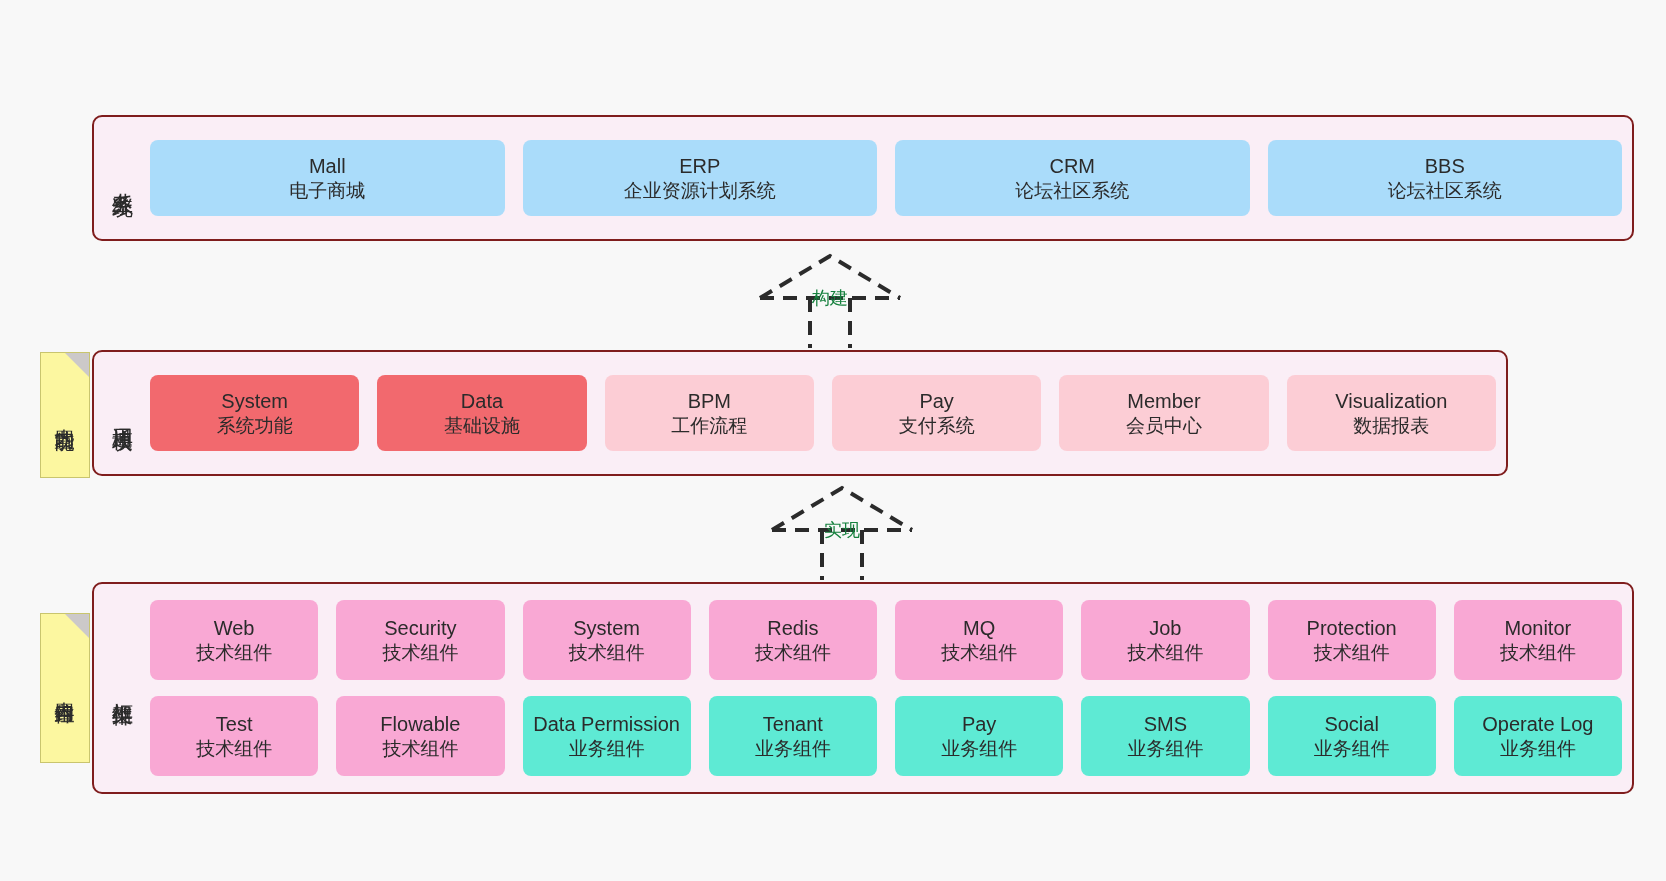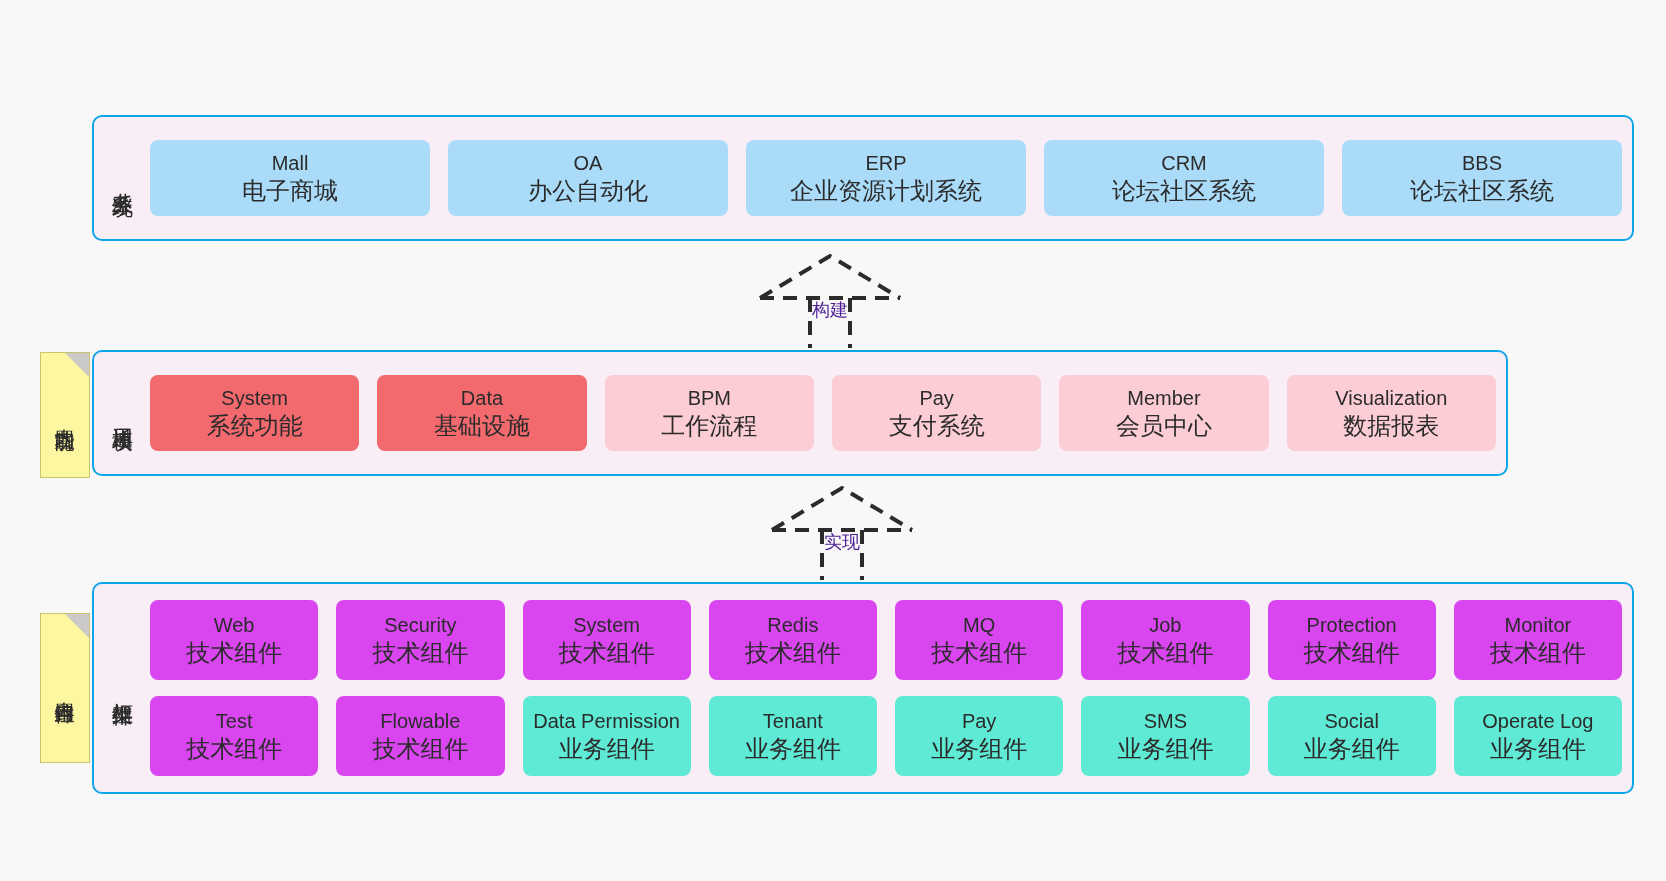--- a/index.html
+++ b/index.html
@@ -19,7 +19,7 @@
   
   .layer {
     position: absolute;
-    border: 2px solid #0ea5e9;
+    border: 2px solid #7f1d1d;
     border-radius: 10px;
     background: #faeef6;
     display: flex;

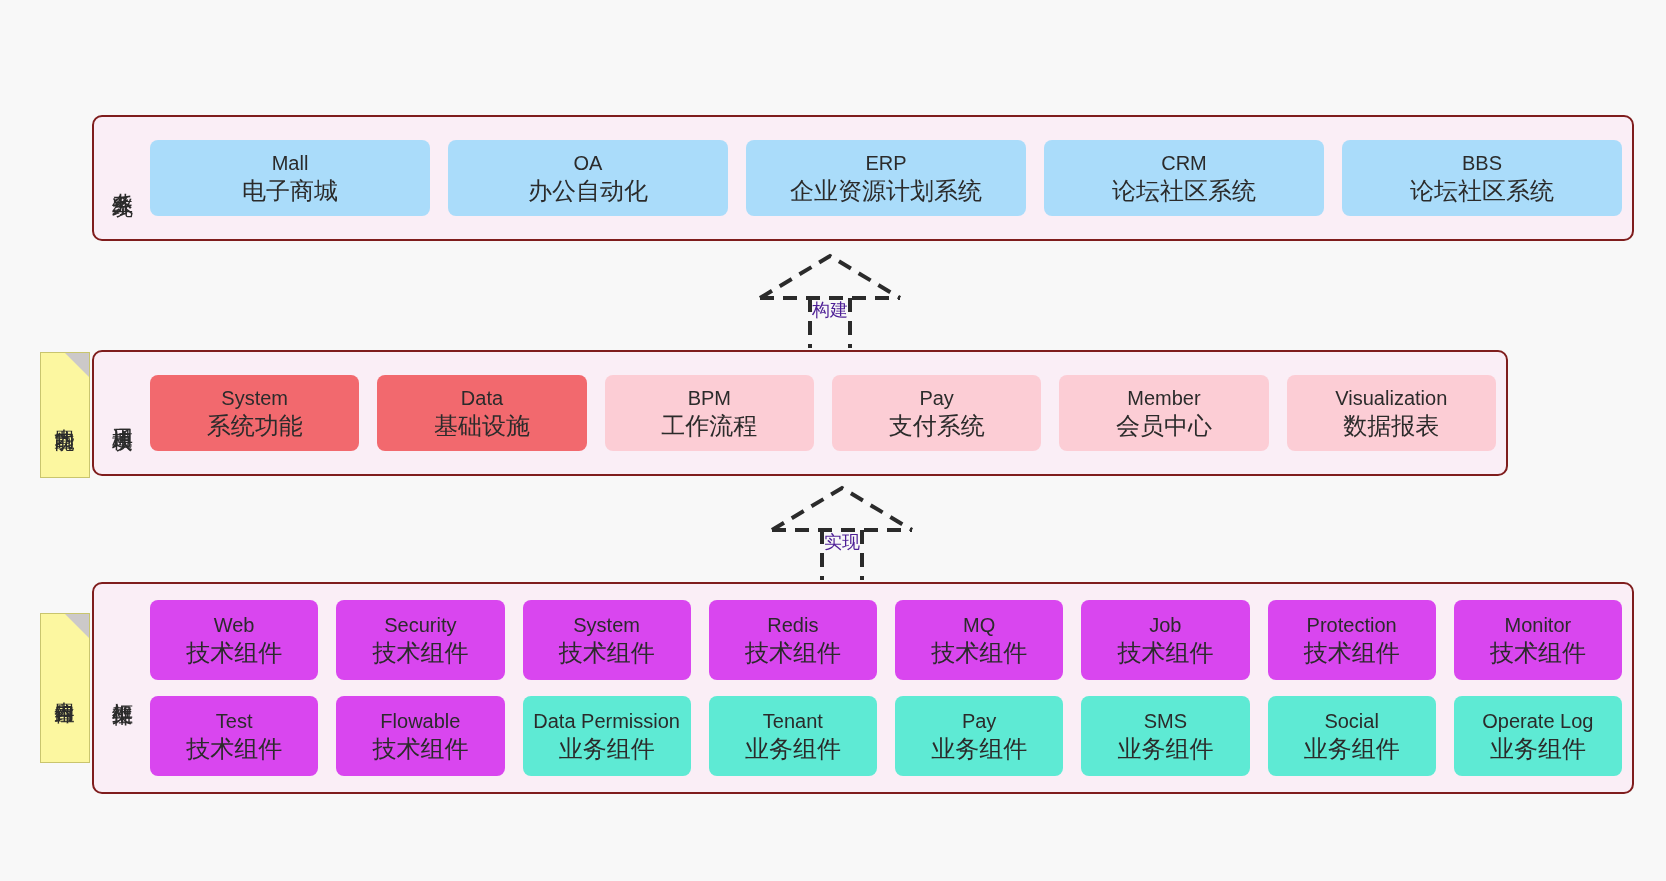--- a/index.html
+++ b/index.html
@@ -148,10 +148,6 @@
           <div class="sub">电子商城</div>
         </div>
         <div class="card blue">
-          <div class="name">OA</div>
-          <div class="sub">办公自动化</div>
-        </div>
-        <div class="card blue">
           <div class="name">ERP</div>
           <div class="sub">企业资源计划系统</div>
         </div>

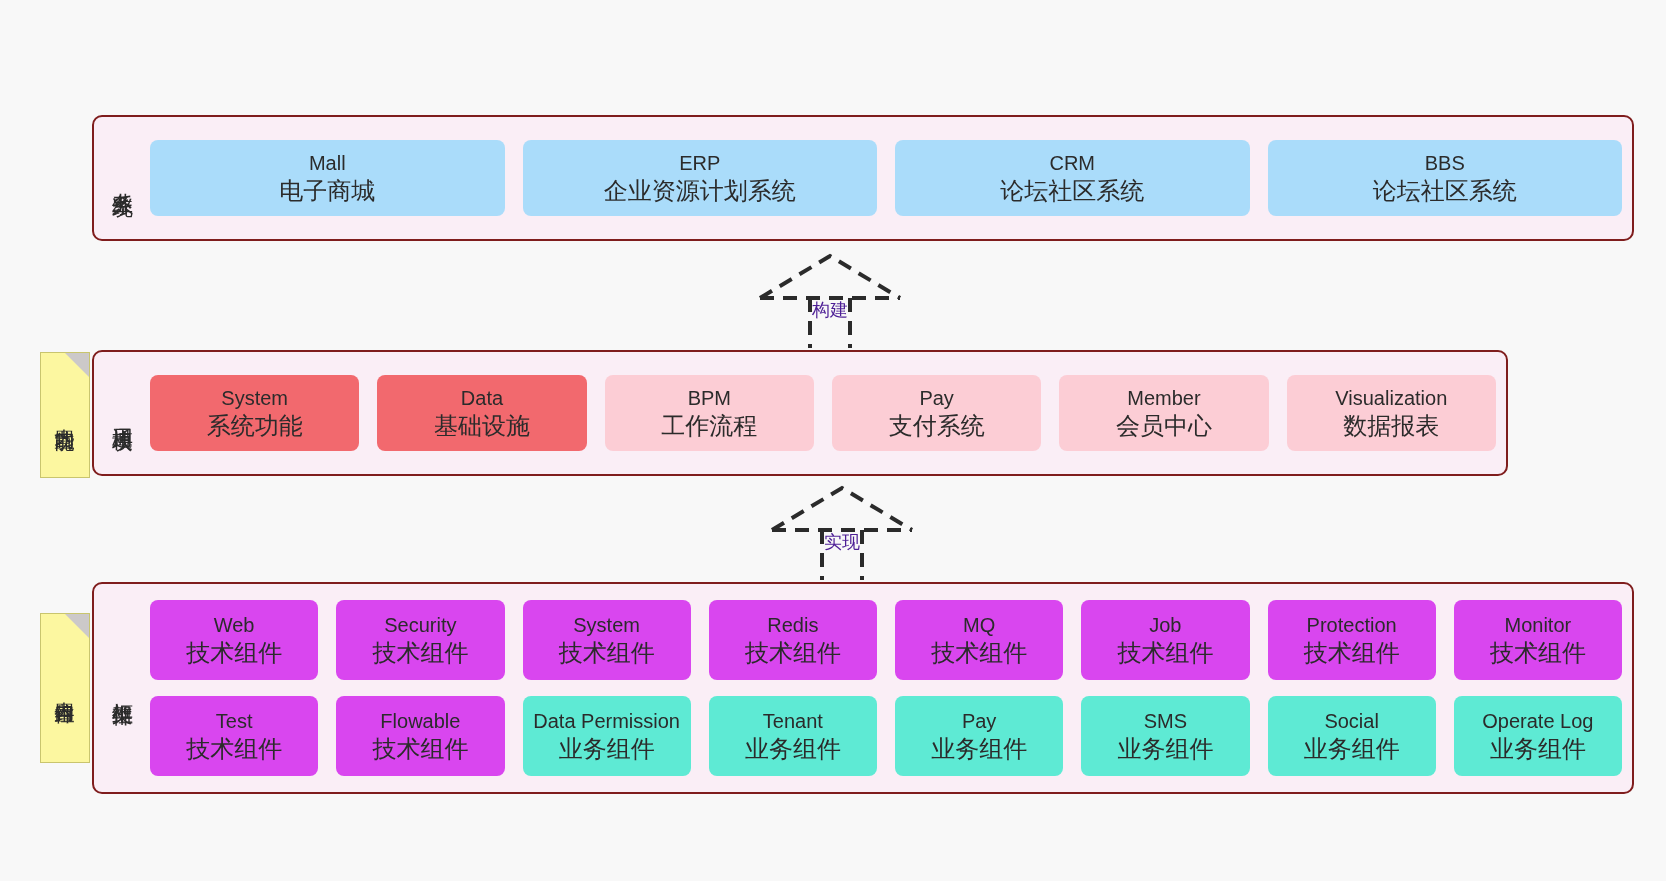--- a/index.html
+++ b/index.html
@@ -70,7 +70,7 @@
     padding: 4px 6px;
   }
   .card .name { font-size: 20px; }
-  .card .sub  { font-size: 24px; }
+  .card .sub  { font-size: 19px; }
   .card.blue       { background: #aadcfa; }
   .card.red        { background: #f2696e; }
   .card.pink       { background: #fccdd5; }

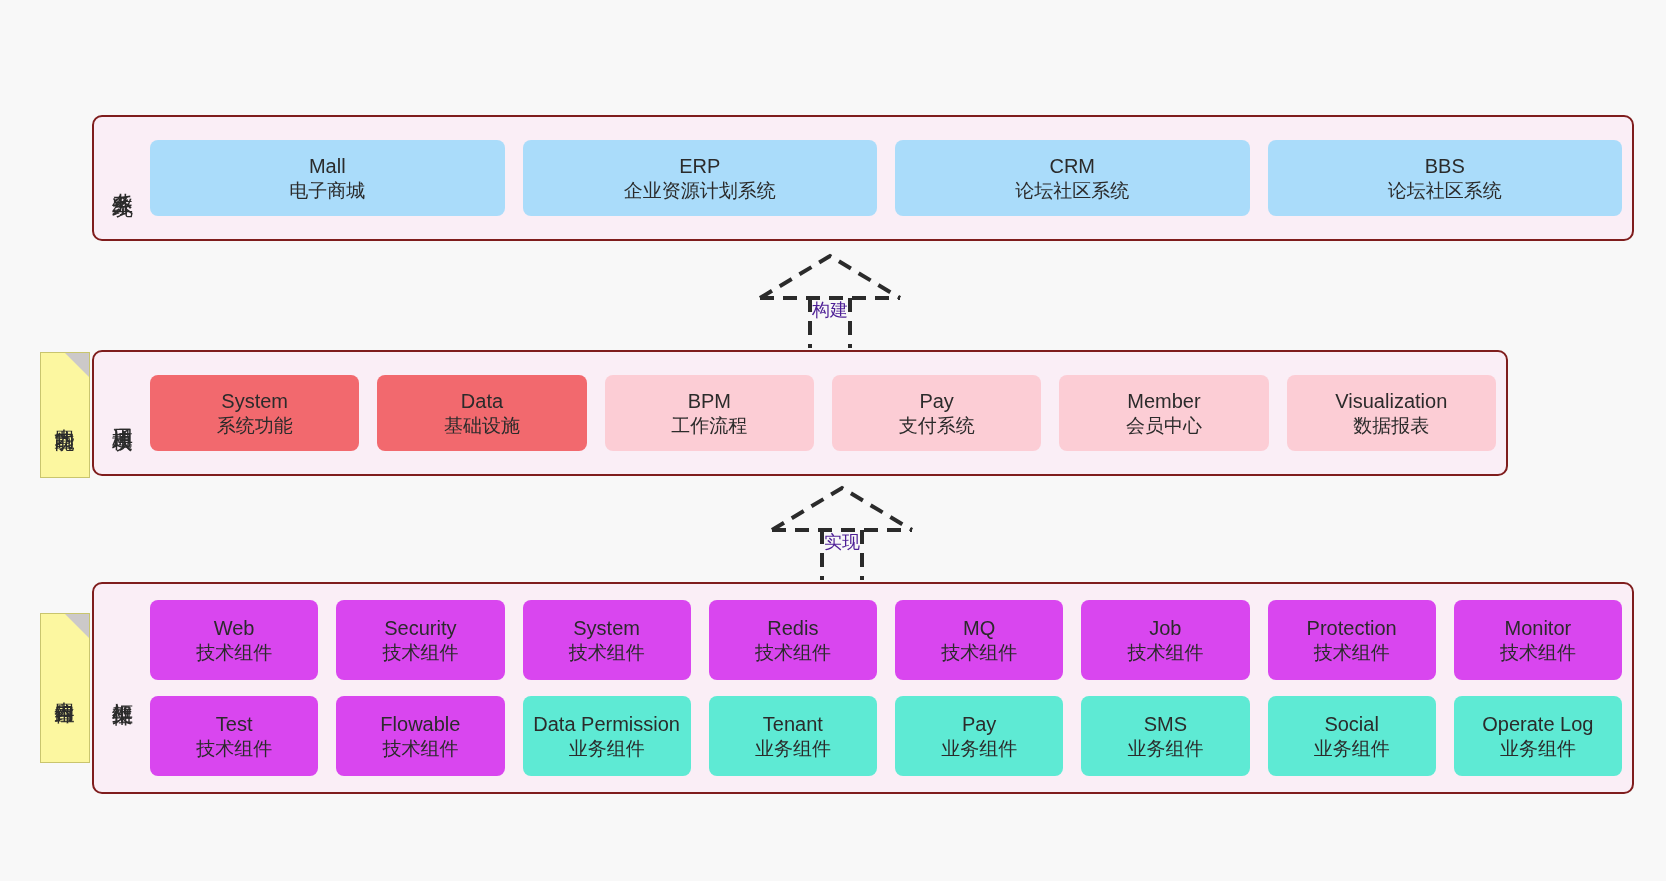--- a/index.html
+++ b/index.html
@@ -123,9 +123,9 @@
     position: absolute;
     left: 50%;
     transform: translateX(-50%);
-    top: 48px;
+    top: 36px;
     font-size: 18px;
-    color: #4c1d95;
+    color: #15803d;
     background: transparent;
     padding: 0 2px;
     white-space: nowrap;

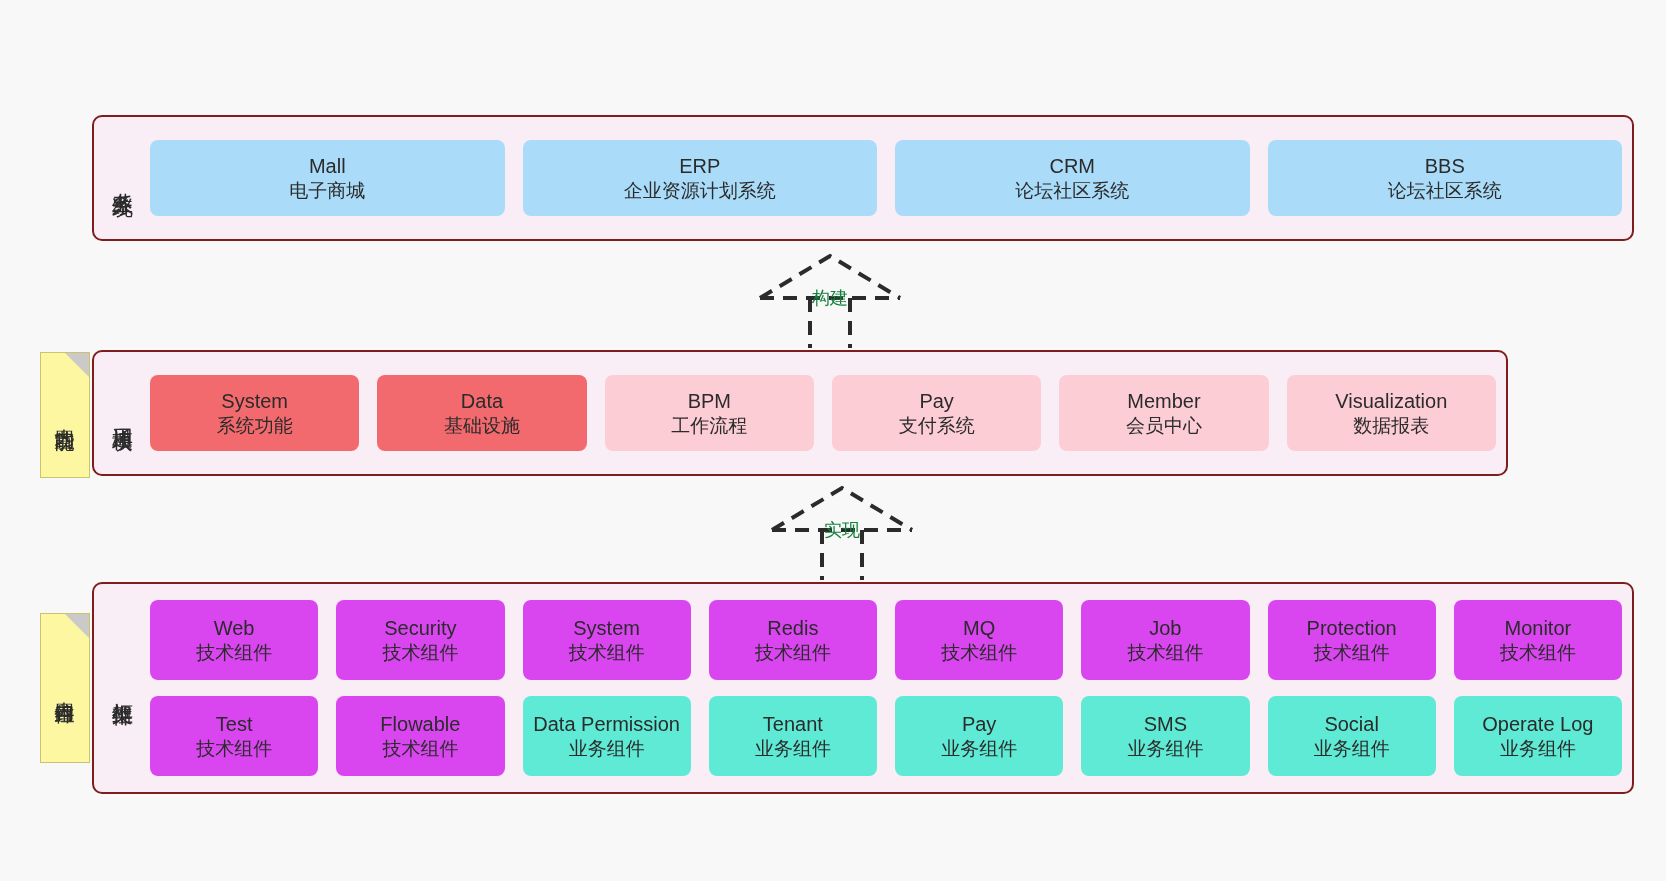--- a/index.html
+++ b/index.html
@@ -74,7 +74,7 @@
   .card.blue       { background: #aadcfa; }
   .card.red        { background: #f2696e; }
   .card.pink       { background: #fccdd5; }
-  .card.green      { background: #d946ef; justify-content: center; }
+  .card.green      { background: #f9a8d4; justify-content: center; }
   .card.lightgreen { background: #5eead4; }
 
   #layer-business  { left: 92px;  top: 115px; width: 1542px; height: 126px; }

